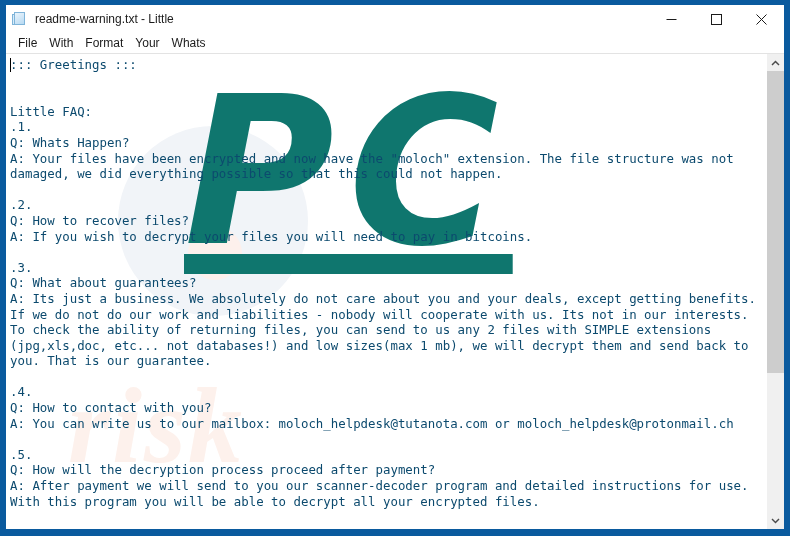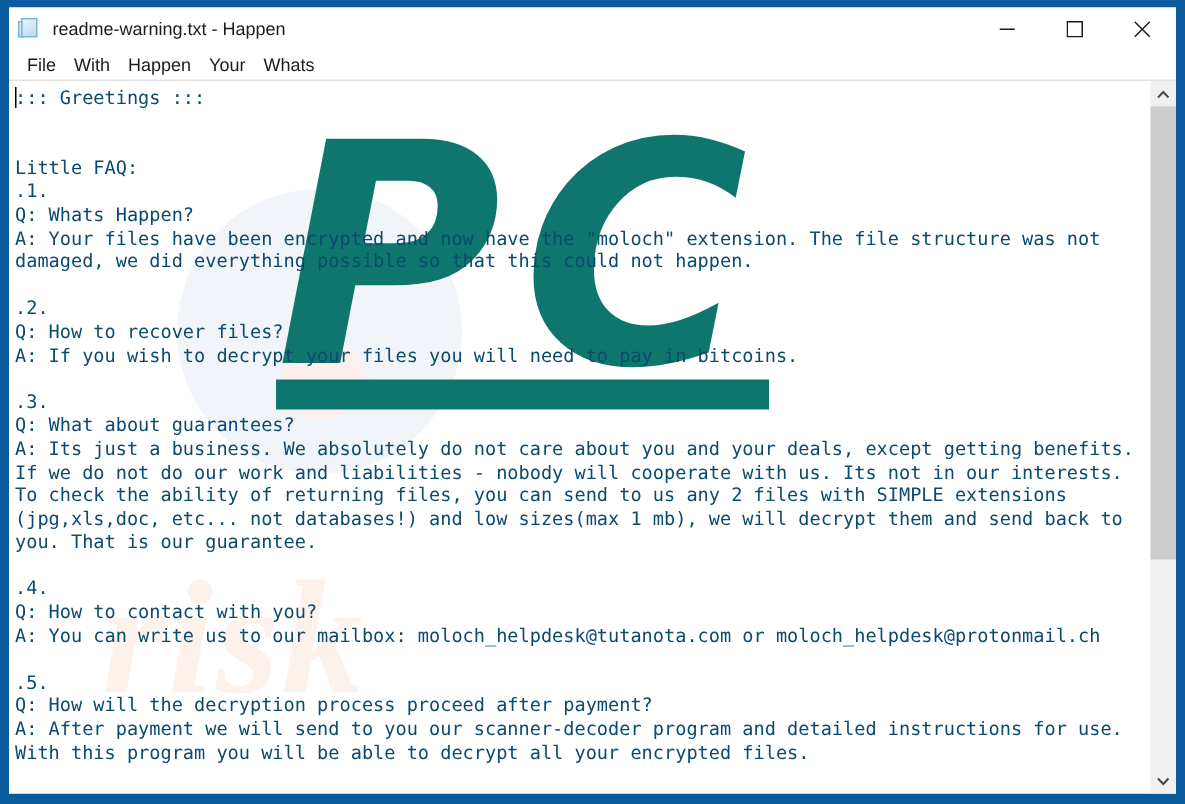--- a/index.html
+++ b/index.html
@@ -238,7 +238,7 @@
       <span class="fold"></span>
       <span class="sheet"></span>
     </span>
-    <span class="title-text">readme-warning.txt - Happen</span>
+    <span class="title-text">readme-warning.txt - Little</span>
 
     <div class="win-buttons">
       <div class="win-btn">

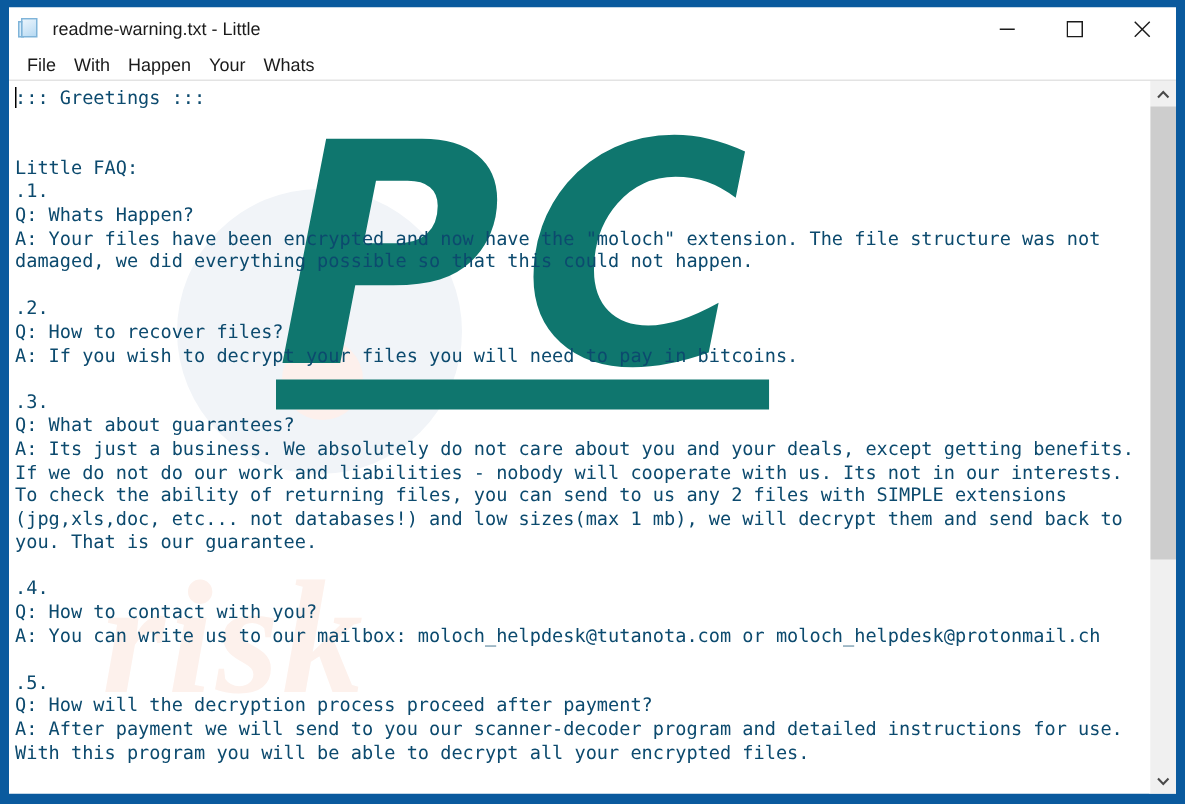--- a/index.html
+++ b/index.html
@@ -263,7 +263,7 @@
   <div class="menubar">
     <span class="menu-item">File</span>
     <span class="menu-item">With</span>
-    <span class="menu-item">Happen</span>
+    <span class="menu-item">Format</span>
     <span class="menu-item">Your</span>
     <span class="menu-item">Whats</span>
   </div>

